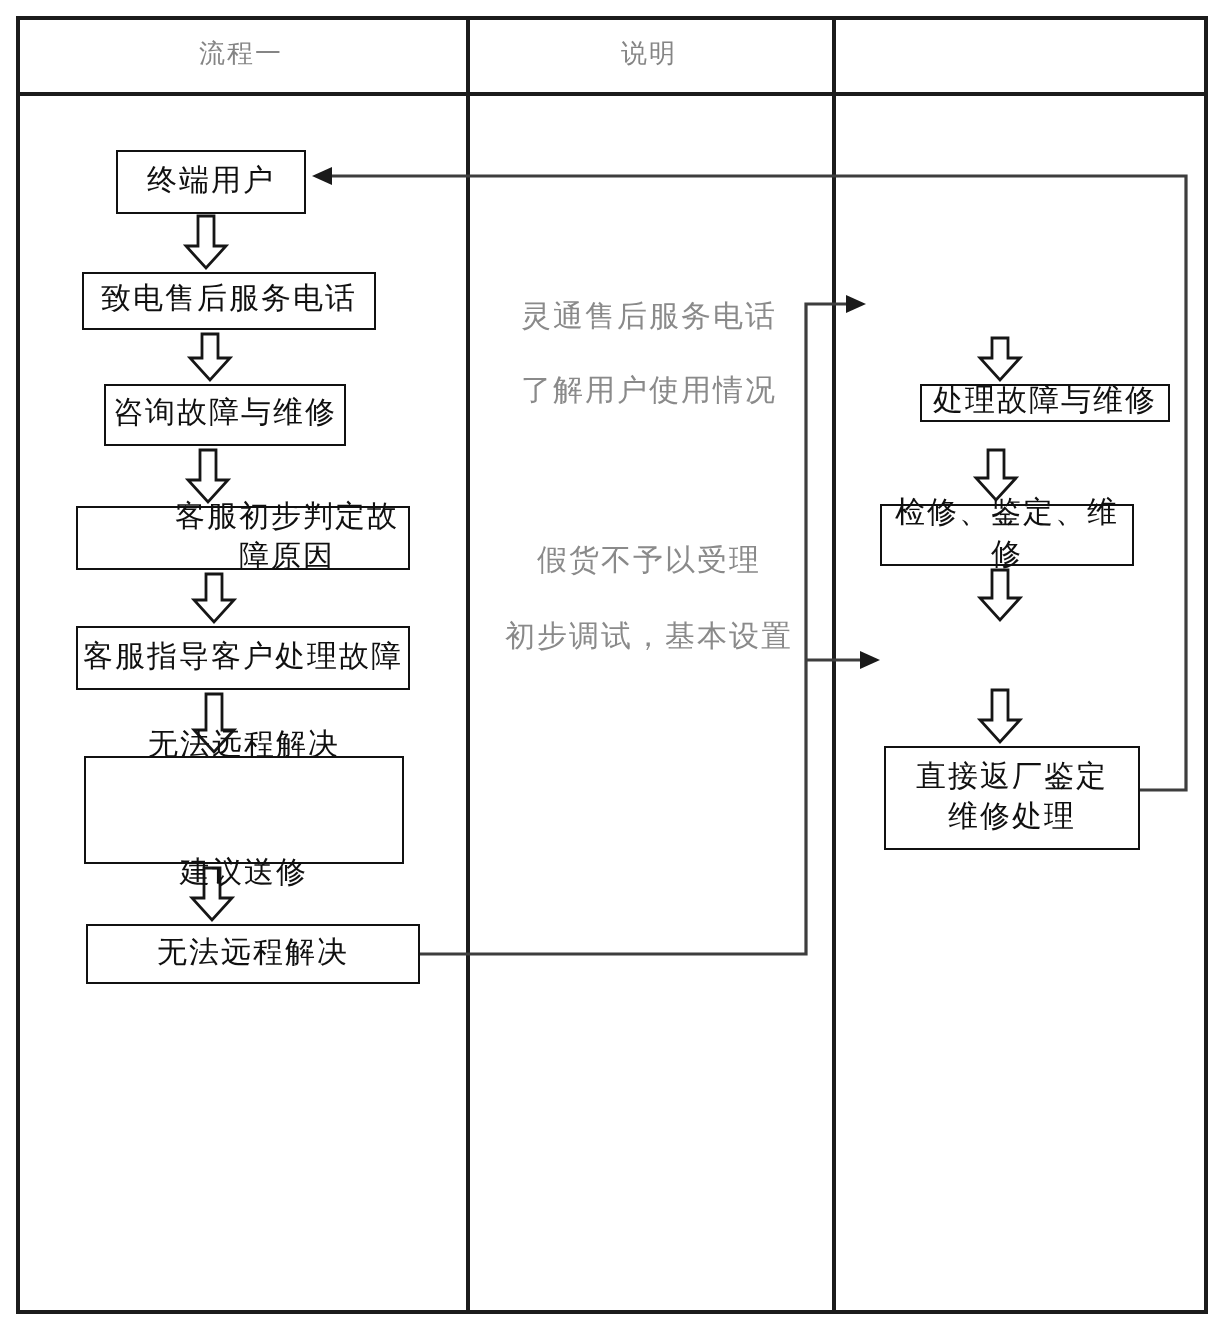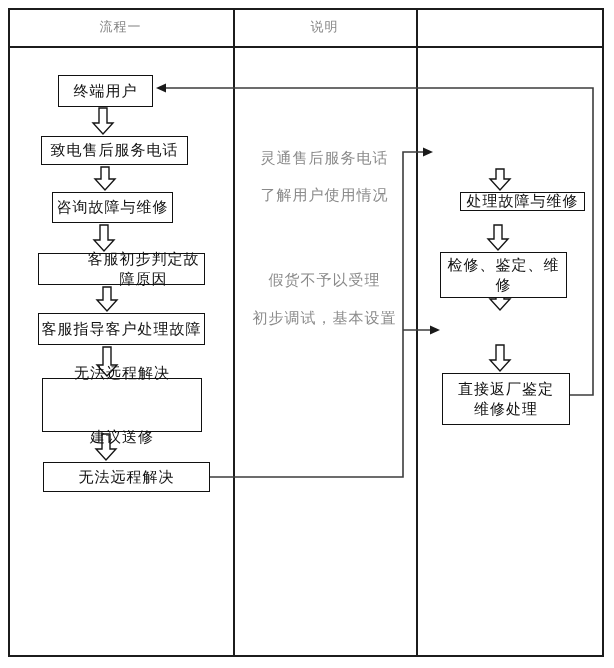--- a/index.html
+++ b/index.html
@@ -138,7 +138,7 @@
   <div class="flow-box" style="left:43px; top:462px; width:167px; height:30px;">无法远程解决</div>
 
   <div class="flow-box" style="left:436px; top:192px; width:125px; height:19px;margin-left:24px;">处理故障与维修</div>
-  <div class="flow-box" style="left:440px; top:252px; width:127px; height:46px;">检修、鉴定、维修</div>
+  <div class="flow-box" style="left:440px; top:252px; width:127px; height:31px;">检修、鉴定、维修</div>
   <div class="flow-box" style="left:442px; top:373px; width:128px; height:52px;">
     <span>直接返厂鉴定</span>
     <span>维修处理</span>

